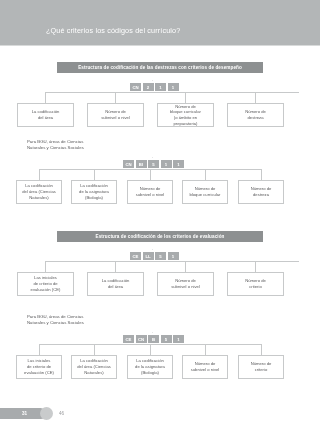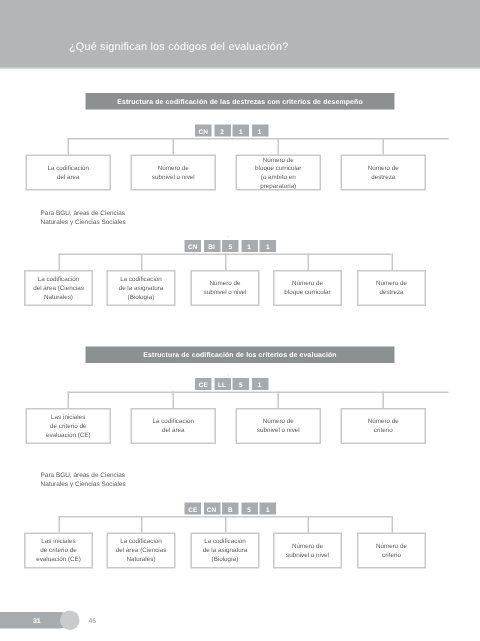--- a/index.html
+++ b/index.html
@@ -101,7 +101,7 @@
 <div class="page">
 
   <div class="header">
-    <div class="header-title">¿Qué significan los códigos del evaluación?</div>
+    <div class="header-title">¿Qué criterios los códigos del currículo?</div>
   </div>
 
   <div class="band" style="left:57px; top:62px; width:206px;">

